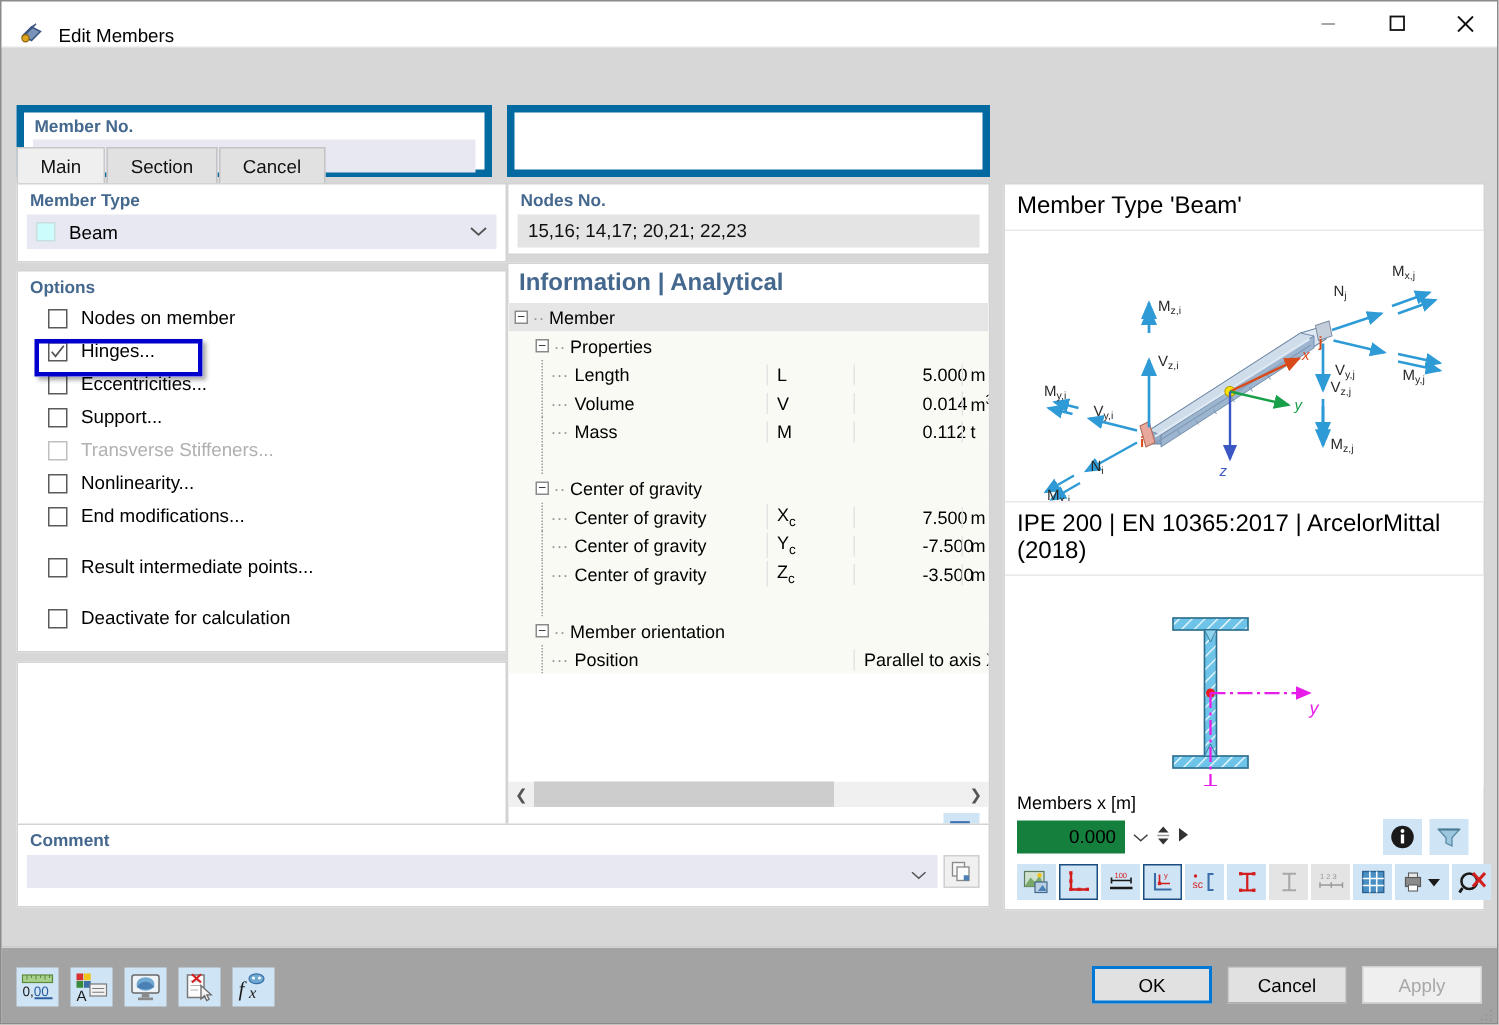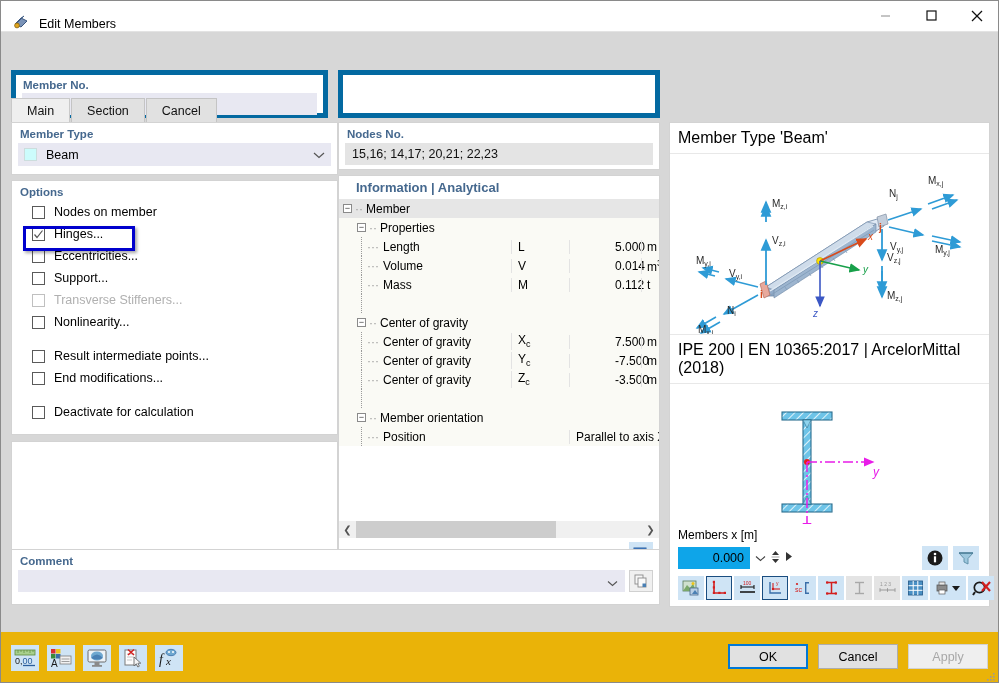--- a/index.html
+++ b/index.html
@@ -97,7 +97,7 @@
   }
 
   
-  .tree-hdr { font-size:13px; font-weight:bold; color:#45688e; padding:4px 6px 4px 17px; }
+  .tree-hdr { font-size:16px; font-weight:bold; color:#45688e; padding:4px 6px 4px 7px; }
   .treebody { position:relative; background:#fff; font-size:12px; }
   .trow { display:flex; height:19px; align-items:center; }
   .trow.lvl0 { background:#e6e6e6; }

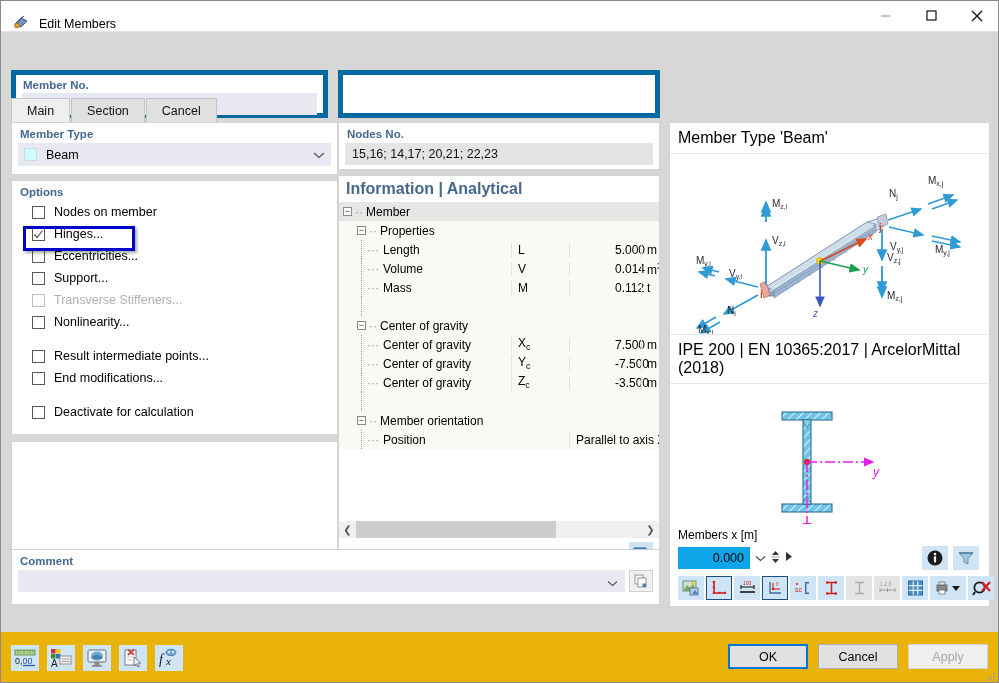--- a/index.html
+++ b/index.html
@@ -269,14 +269,14 @@
           <span>Nonlinearity...</span>
         </div>
 
+        <div class="opt">
+          <span class="cbx"></span>
+          <span>End modifications...</span>
+        </div>
+
         <div class="opt gap">
           <span class="cbx"></span>
           <span>Result intermediate points...</span>
-        </div>
-
-        <div class="opt">
-          <span class="cbx"></span>
-          <span>End modifications...</span>
         </div>
 
         <div class="opt gap">

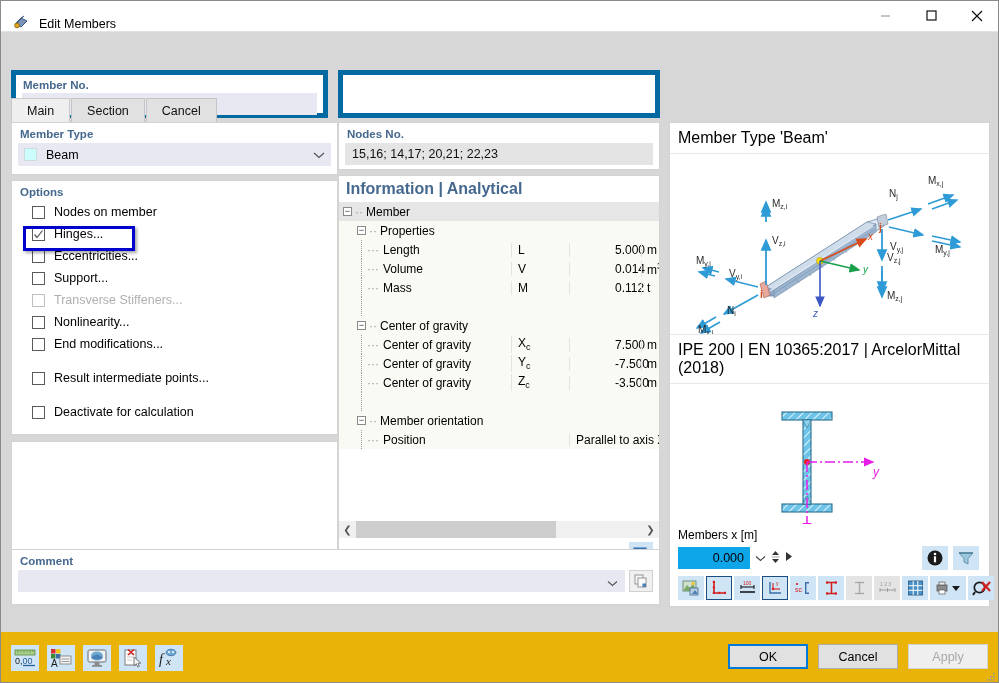--- a/index.html
+++ b/index.html
@@ -128,7 +128,7 @@
 
   
   .spin {
-    height:22px; width:72px; background:#0ea5e9; display:flex; align-items:center;
+    height:22px; width:72px; background:#15803d; display:flex; align-items:center;
     justify-content:flex-end; padding-right:6px; font-size:12.5px;
   }
   .spin-ctl { display:flex; align-items:center; gap:5px; margin-left:5px; }

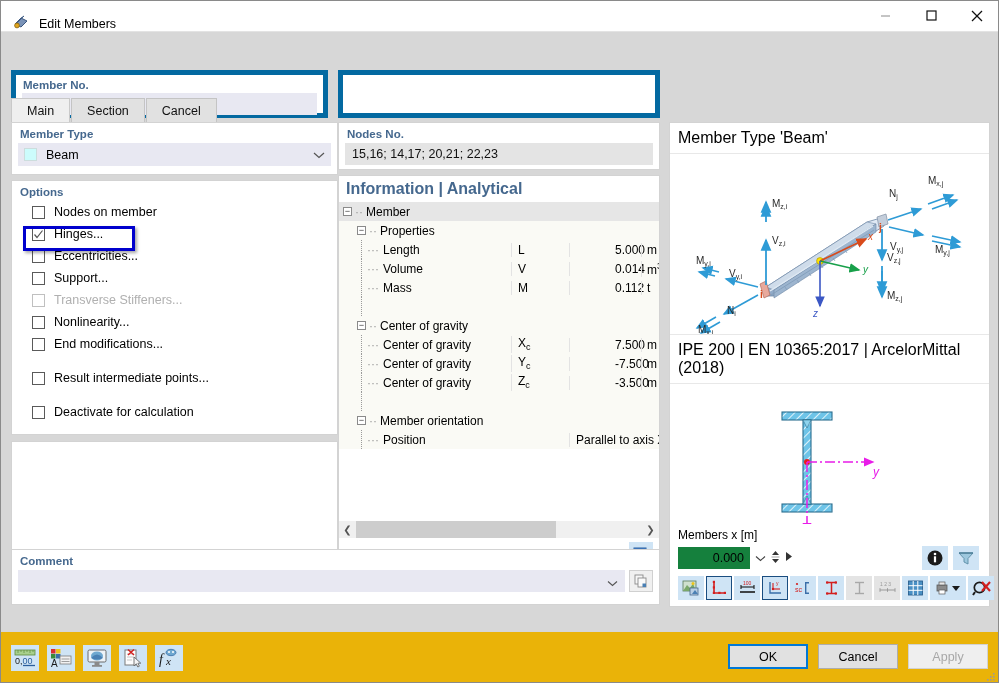--- a/index.html
+++ b/index.html
@@ -142,7 +142,7 @@
   .tbtn.dis { background:#e4e4e4; }
 
   
-  .bottombar { position:absolute; left:0; top:630px; width:999px; height:53px; background:#eab308; border-top:1px solid #d6d6d6;}
+  .bottombar { position:absolute; left:0; top:630px; width:999px; height:53px; background:#a3a3a3; border-top:1px solid #d6d6d6;}
   .bigbtn {
     width:80px;height:25px;border:1px solid #adadad;background:#e1e1e1;
     display:flex;align-items:center;justify-content:center;font-size:12.5px;

